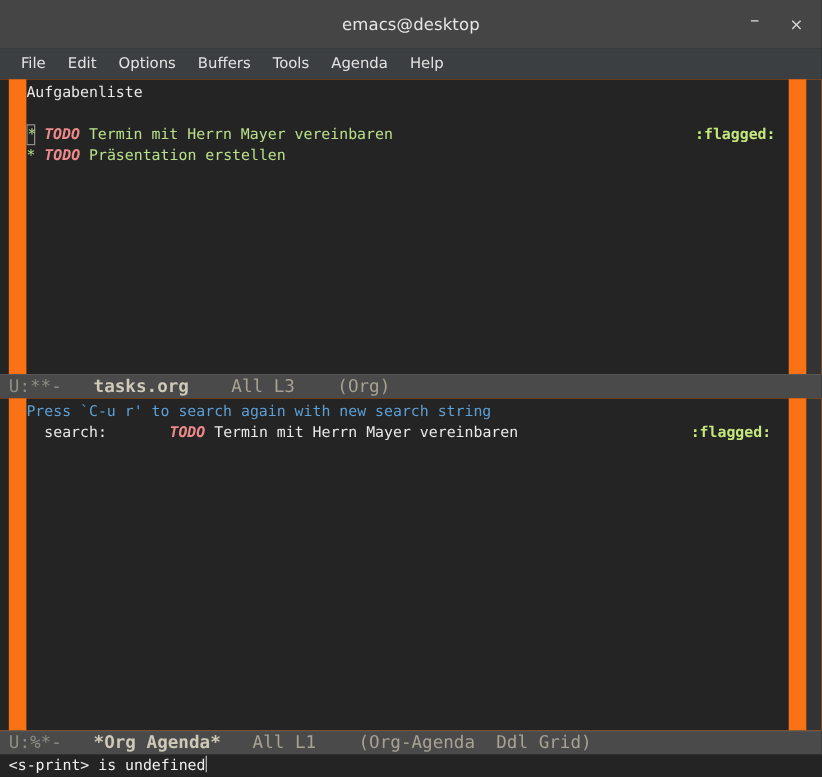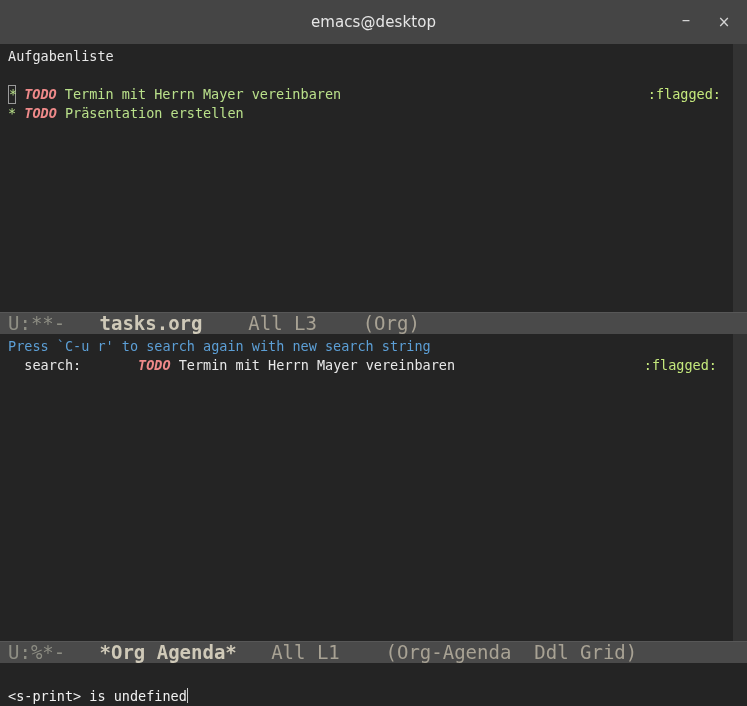--- a/index.html
+++ b/index.html
@@ -239,6 +239,15 @@
     </div>
   </div>
 
+  <div class="menubar">
+    <div class="menu-item">File</div>
+    <div class="menu-item">Edit</div>
+    <div class="menu-item">Options</div>
+    <div class="menu-item">Buffers</div>
+    <div class="menu-item">Tools</div>
+    <div class="menu-item">Agenda</div>
+    <div class="menu-item">Help</div>
+  </div>
 
   <div class="frame">
 

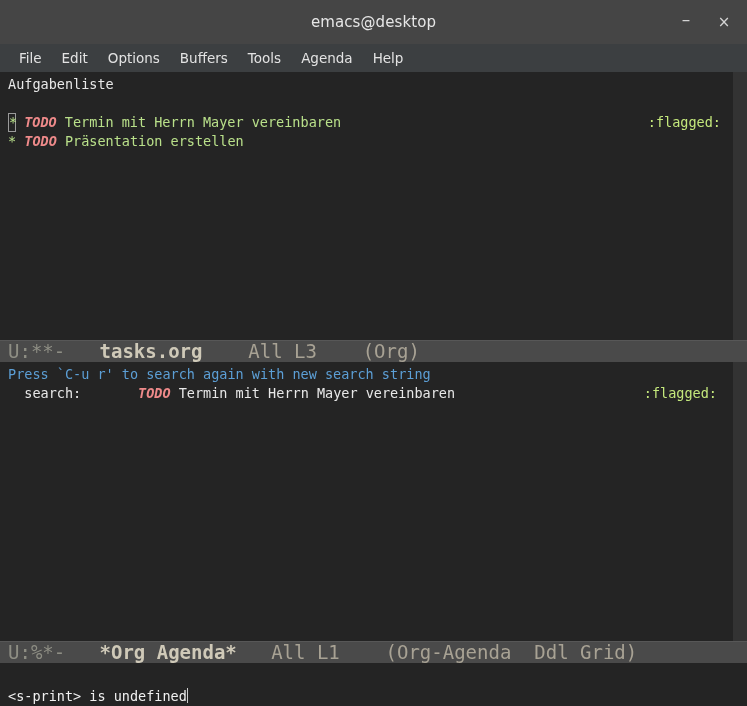--- a/index.html
+++ b/index.html
@@ -106,6 +106,7 @@
     background: #f97316;
     position: relative;
     overflow: hidden;
+    gap: 16px;
   }
   .fringe-left {
     width: 8px;

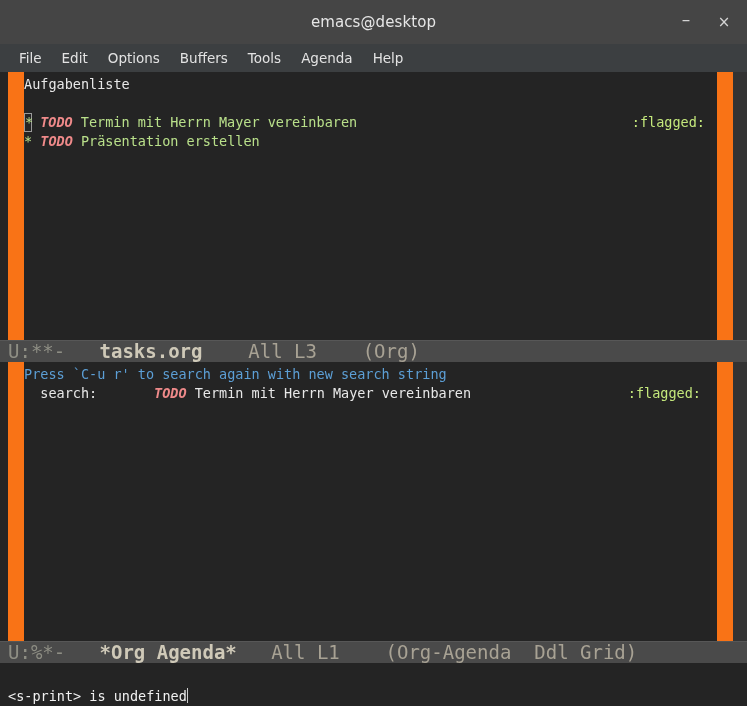--- a/index.html
+++ b/index.html
@@ -142,7 +142,7 @@
   .f-white   { color: #e8e8e8; }
   .f-todo    { color: #ef8a8a; font-weight: bold; font-style: italic; }
   .f-head2   { color: #b9e08a; }
-  .f-tag     { color: #c4e87c; font-weight: normal; }
+  .f-tag     { color: #c4e87c; font-weight: bold; }
   .f-struct  { color: #5c9fd6; }
   .f-key     { color: #d08a6a; }
   .f-star    { color: #b9e08a; }

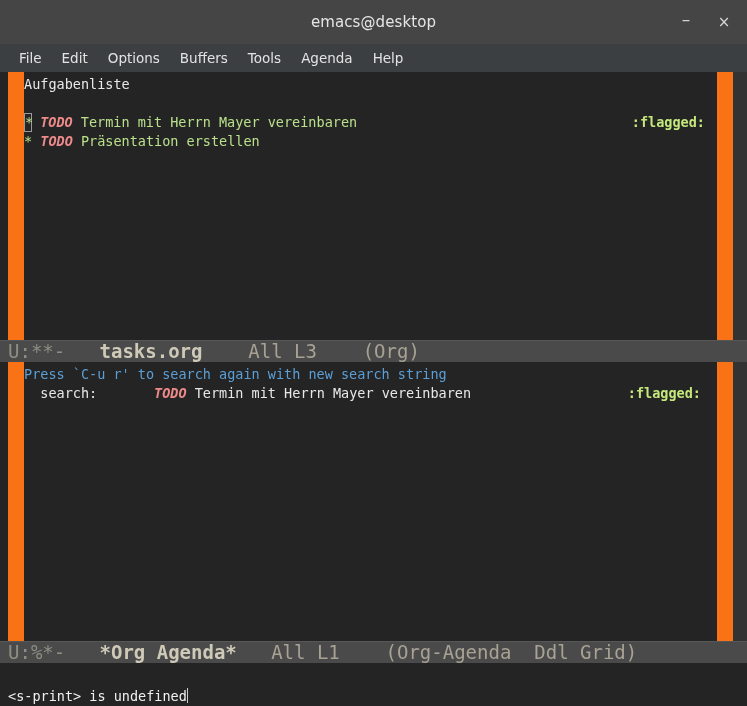--- a/index.html
+++ b/index.html
@@ -189,7 +189,7 @@
     min-height: 22px;
     background: #4a4a4a;
     color: #9a9a8c;
-    font-size: 19px;
+    font-size: 16px;
     line-height: 22px;
     white-space: pre;
     padding-left: 8px;

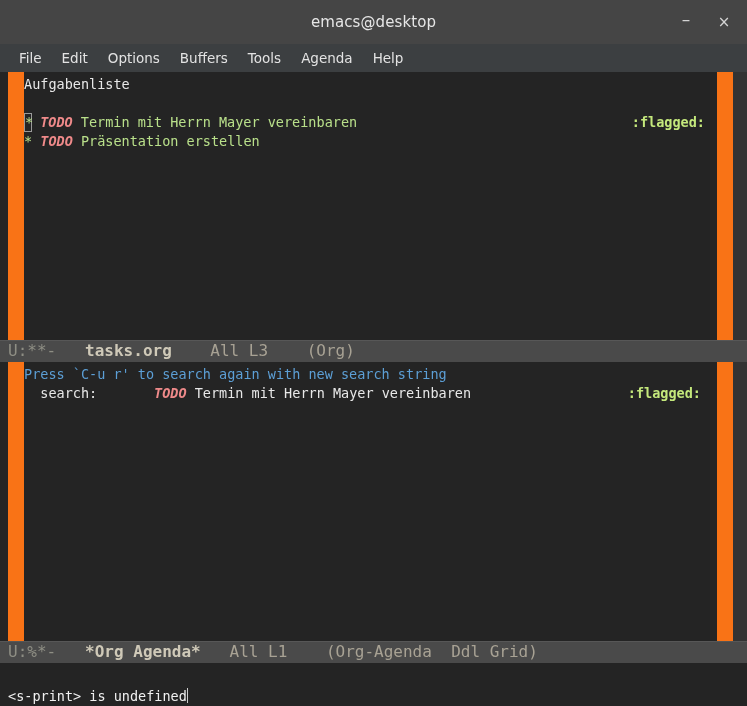--- a/index.html
+++ b/index.html
@@ -213,7 +213,6 @@
     white-space: pre;
     padding-left: 8px;
     overflow: hidden;
-    margin-top: 23px;
   }
   .echo-cursor {
     display: inline-block;

